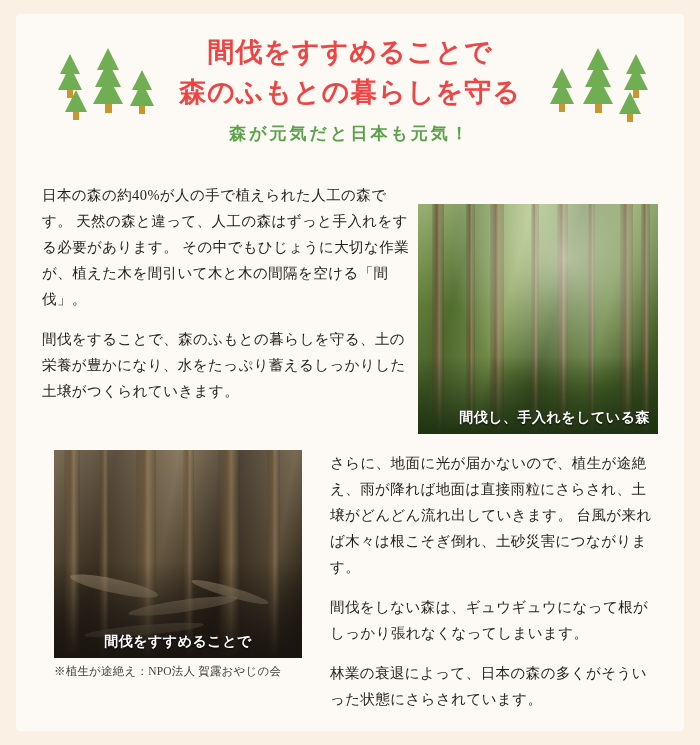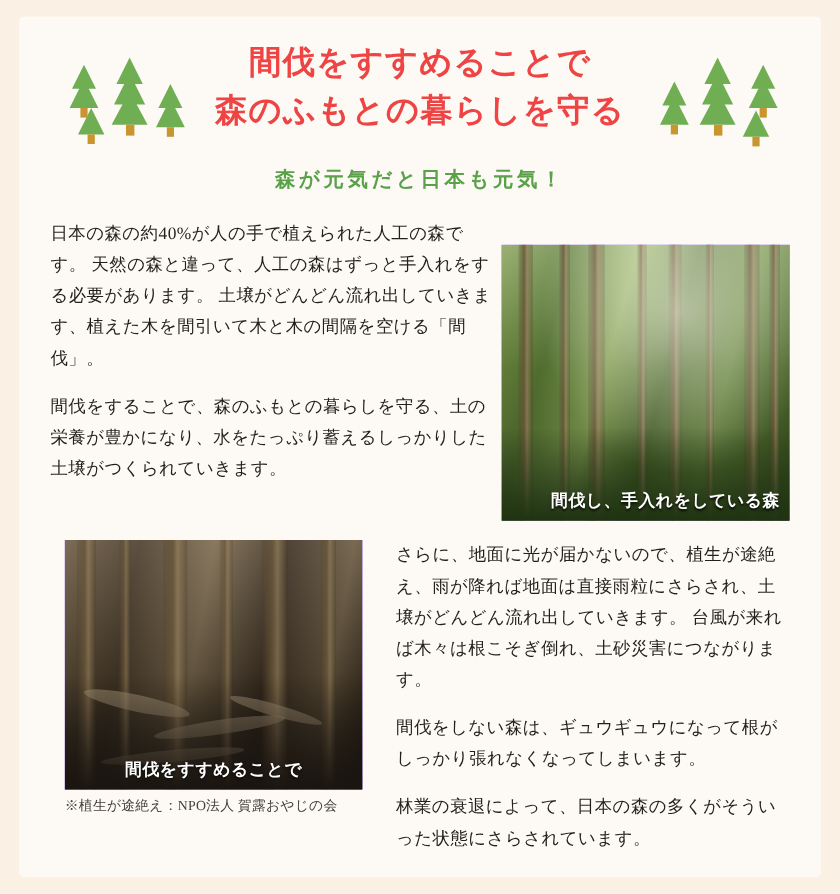--- a/index.html
+++ b/index.html
@@ -54,7 +54,7 @@
     line-height: 40px;
   }
   .subtitle {
-    margin-top: 26px;
+    margin-top: 10px;
     font-family: "Liberation Serif", serif;
     font-size: 17px;
     font-weight: bold;

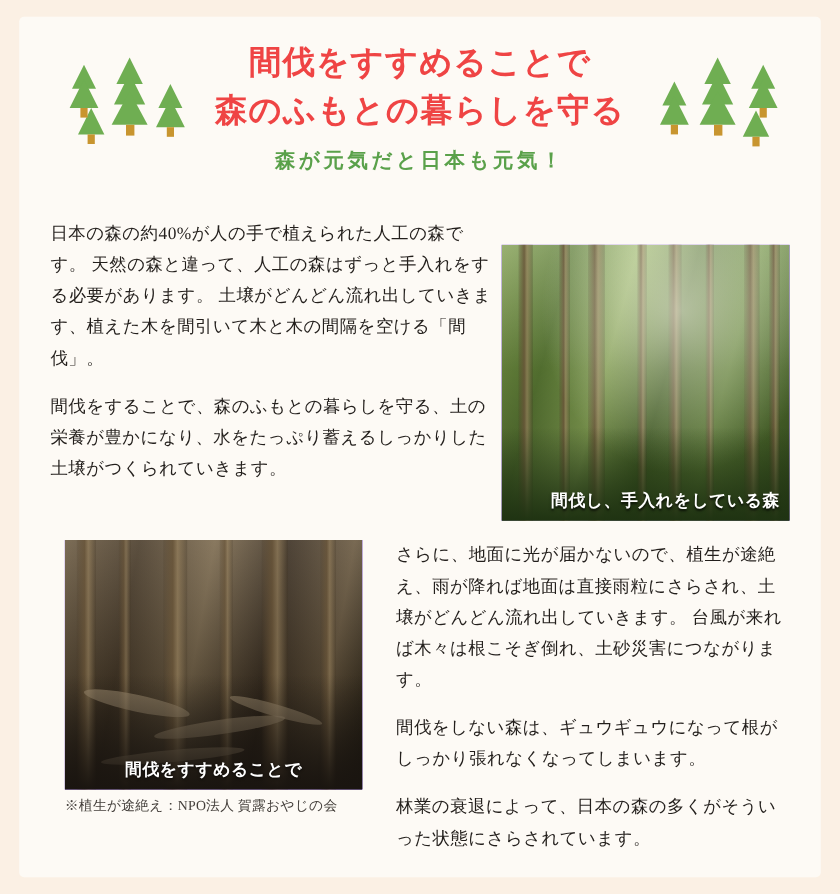--- a/index.html
+++ b/index.html
@@ -269,7 +269,7 @@
         <div class="text-col-1">
           <p class="para">日本の森の約40%が人の手で植えられた人工の森です。
 天然の森と違って、人工の森はずっと手入れをする必要があります。
-土壌がどんどん流れ出していきます、植えた木を間引いて木と木の間隔を空ける「間伐」。</p>
+その中でもひじょうに大切な作業が、植えた木を間引いて木と木の間隔を空ける「間伐」。</p>
           <p class="para">間伐をすることで、森のふもとの暮らしを守る、土の栄養が豊かになり、水をたっぷり蓄えるしっかりした土壌がつくられていきます。</p>
         </div>
 

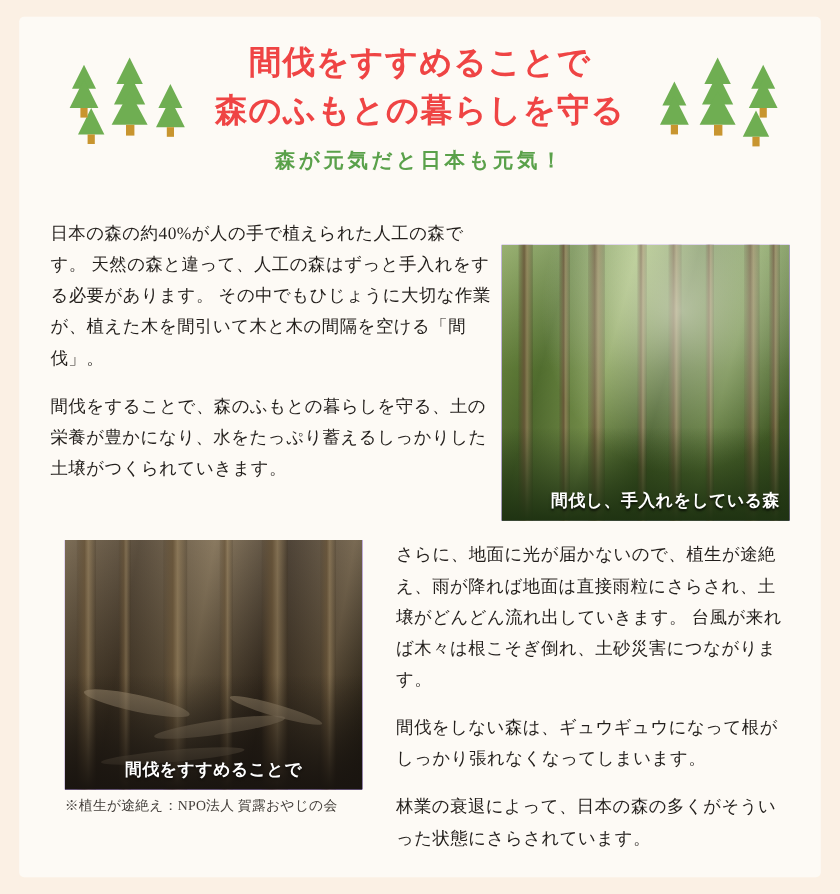--- a/index.html
+++ b/index.html
@@ -103,7 +103,7 @@
   .photo {
     position: relative;
     overflow: hidden;
-    background: #8b5cf6;
+    background: #ef4444;
   }
   .photo .caption {
     position: absolute;

